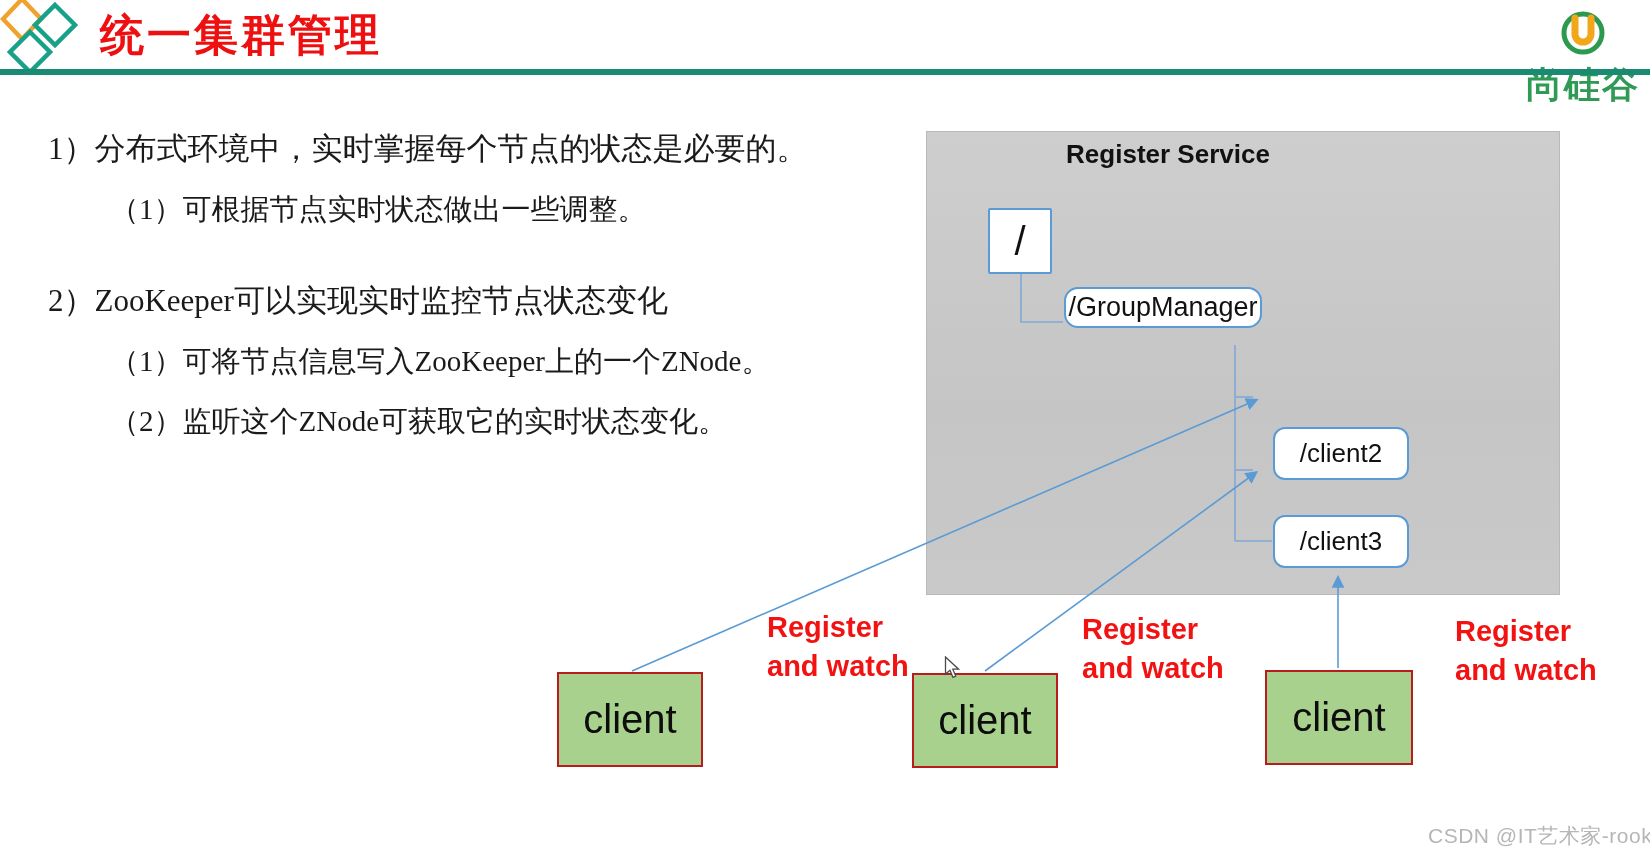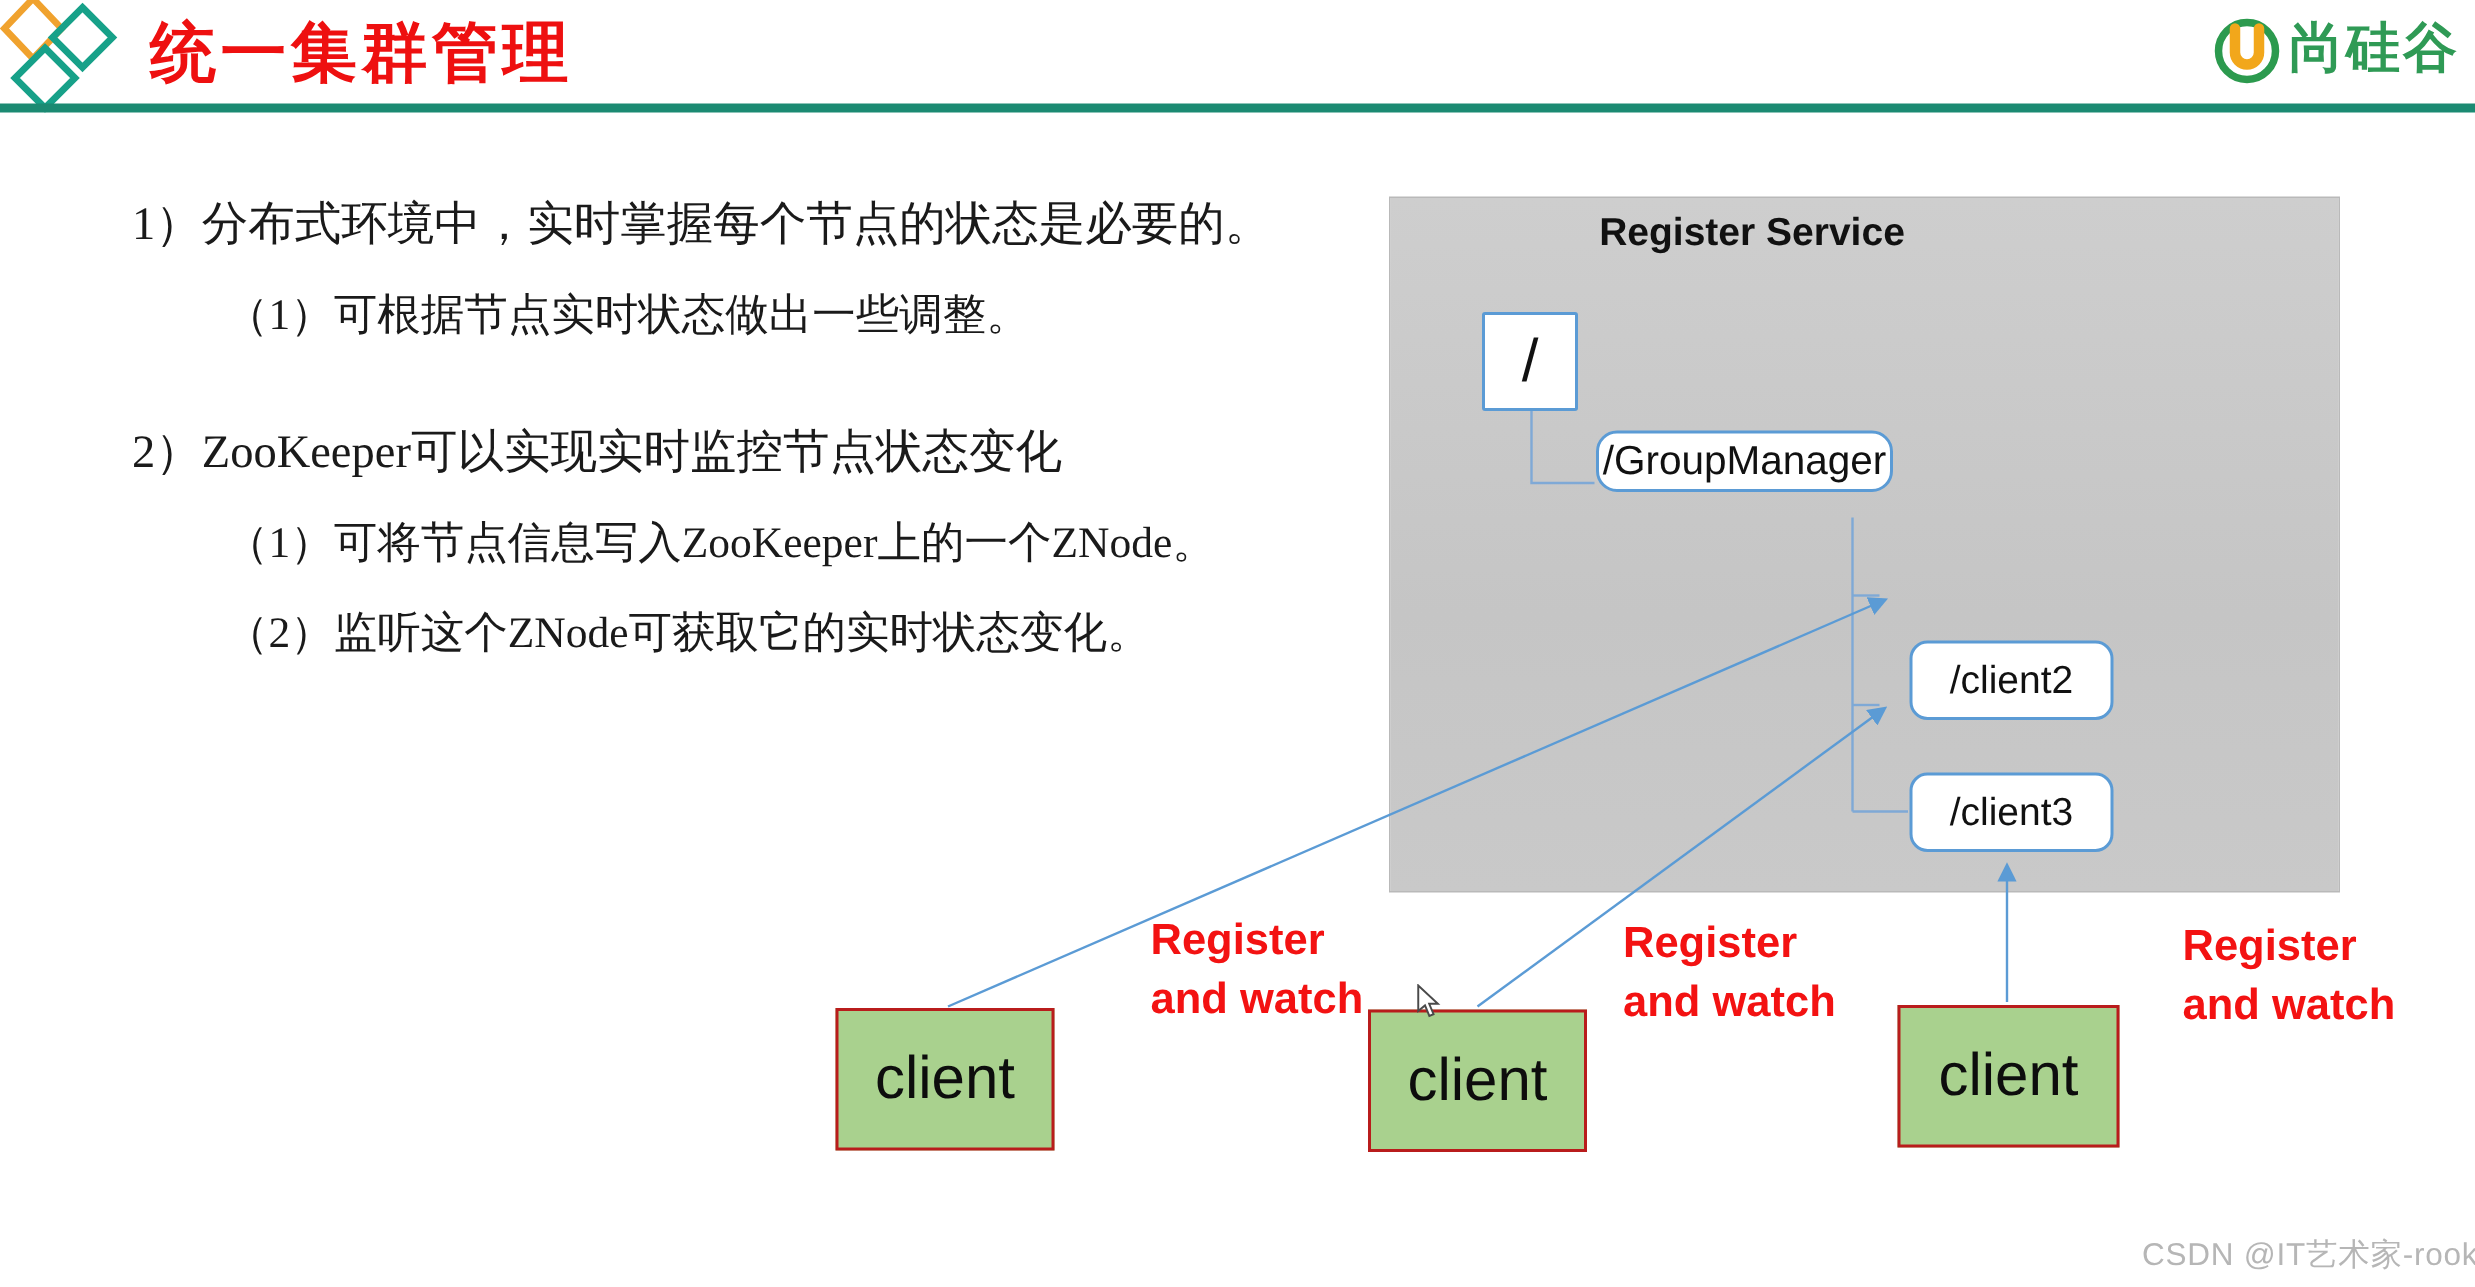--- a/index.html
+++ b/index.html
@@ -10,7 +10,7 @@
   .diamonds{position:absolute;left:0;top:0;}
   .page-title{position:absolute;left:100px;top:6px;font-size:44px;font-weight:bold;
               color:#ee1010;letter-spacing:3px;white-space:nowrap;}
-  .brand{position:absolute;right:10px;top:8px;display:flex;align-items:center;gap:5px;}
+  .brand{position:absolute;right:10px;top:8px;display:flex;align-items:center;gap:5px;flex-direction:column;}
   .brand-name{font-size:36px;font-weight:bold;color:#2f9a55;letter-spacing:2px;}
   .divider{position:absolute;left:0;top:69px;width:1650px;height:6px;background:#1b8a72;}
 

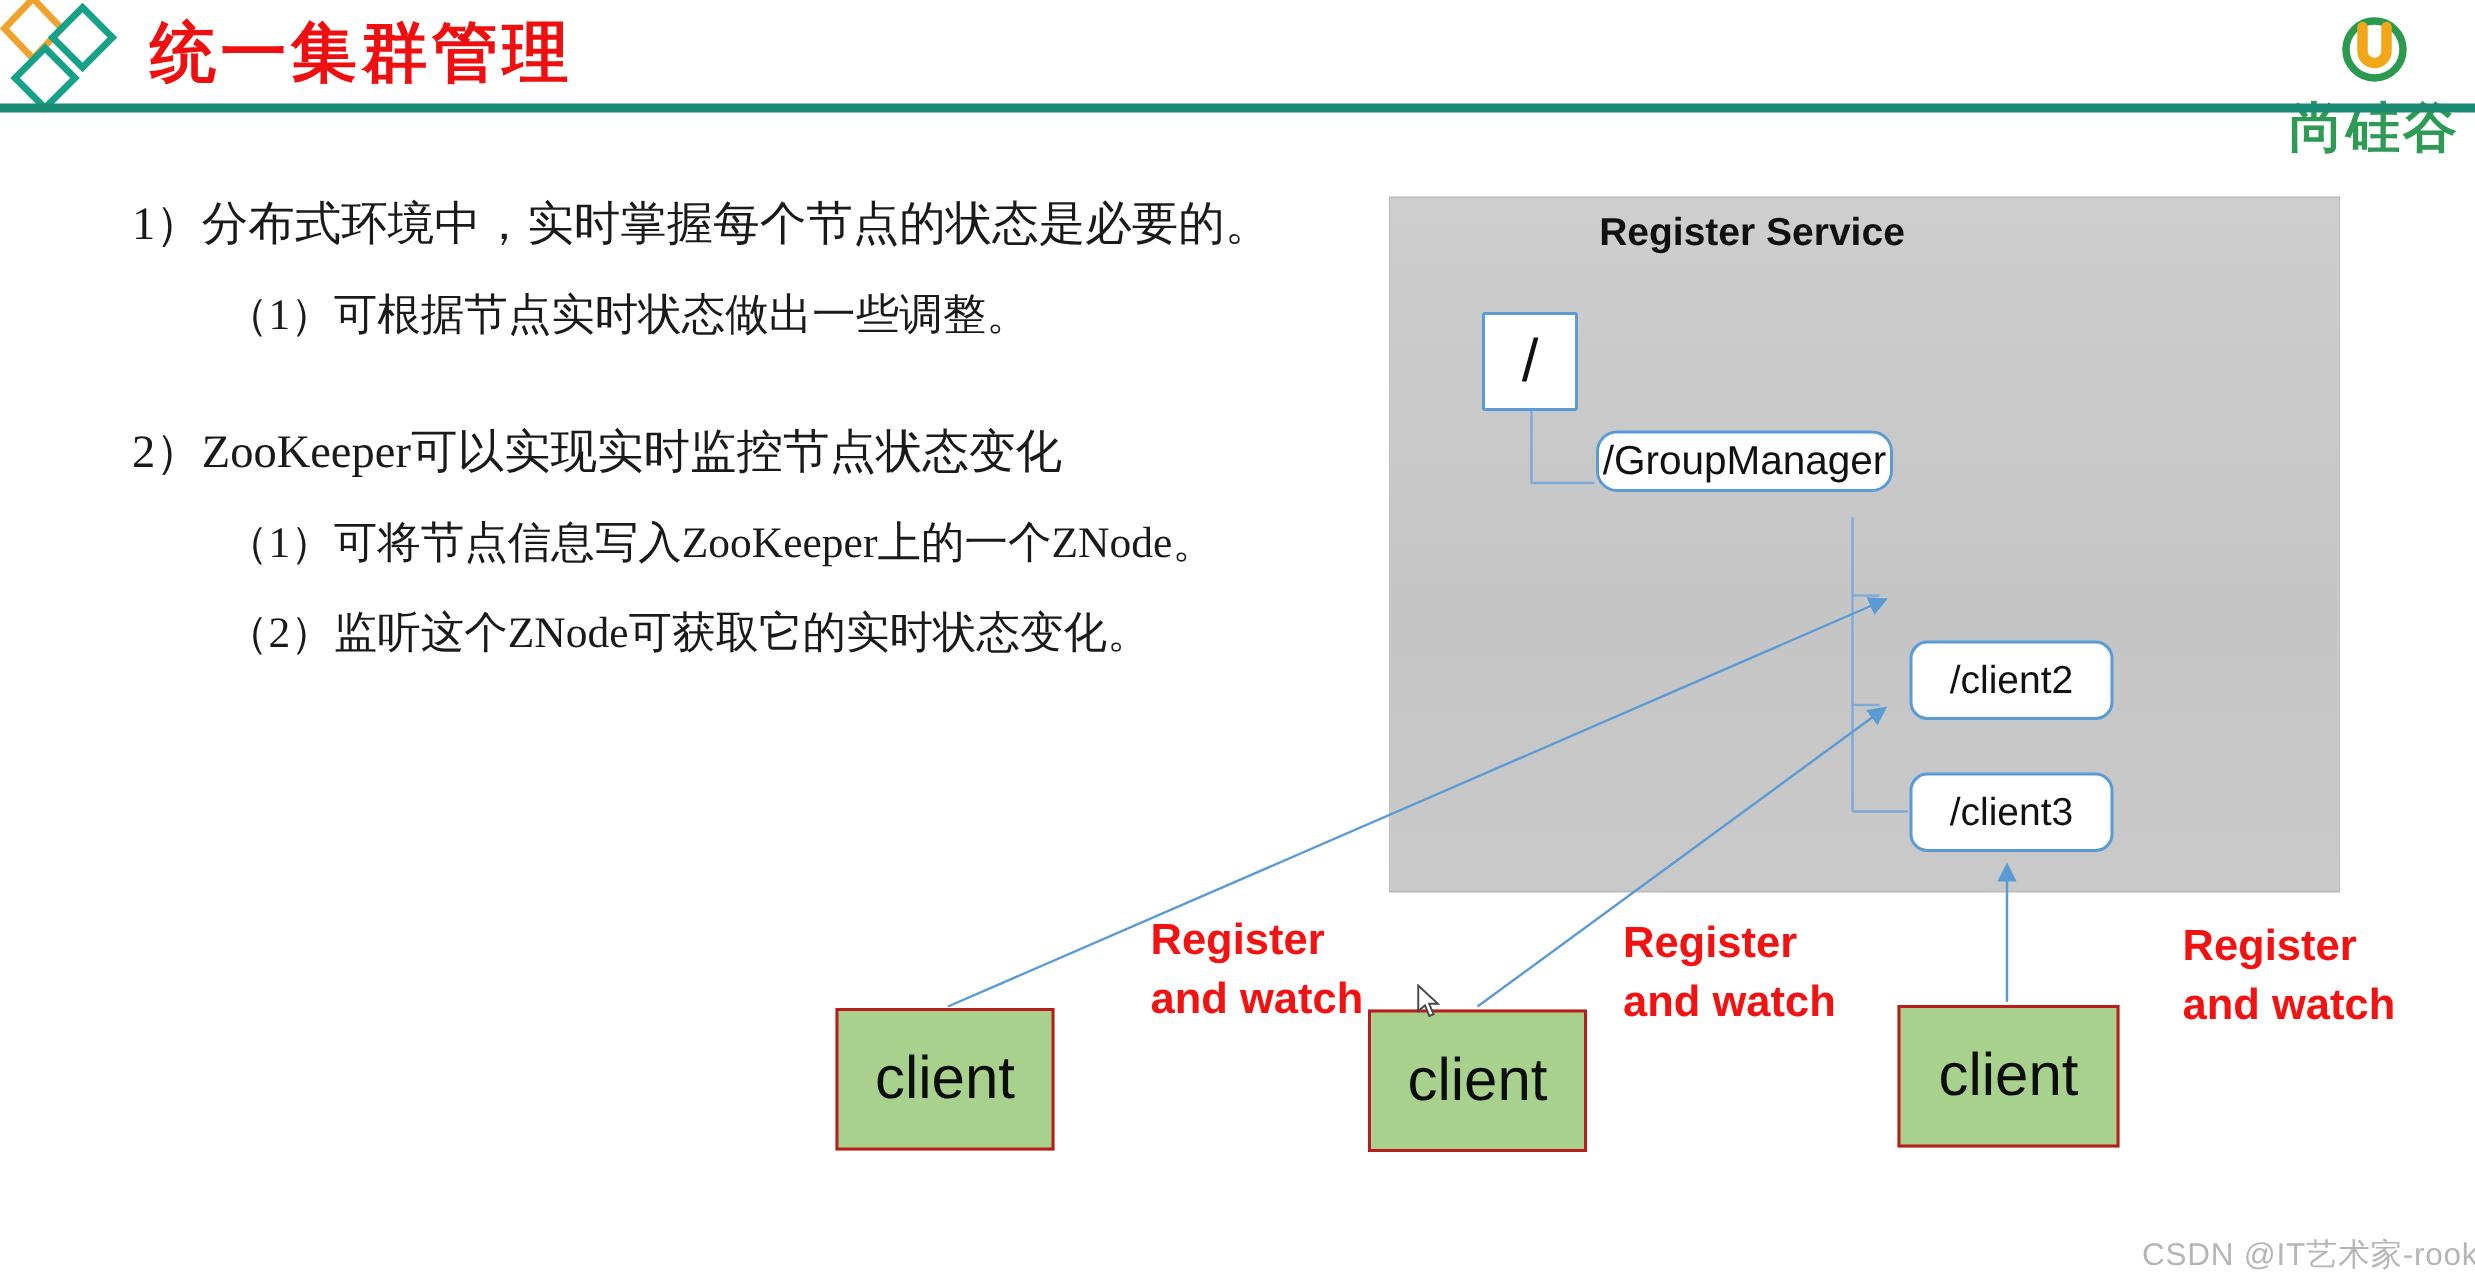--- a/index.html
+++ b/index.html
@@ -15,7 +15,7 @@
   .divider{position:absolute;left:0;top:69px;width:1650px;height:6px;background:#1b8a72;}
 
   
-  .note{position:absolute;color:#1a1a1a;font-family:"Liberation Serif",serif;white-space:nowrap;margin-left:40px;}
+  .note{position:absolute;color:#1a1a1a;font-family:"Liberation Serif",serif;white-space:nowrap;}
   .n1{left:48px;top:128px;font-size:31px;}
   .n2{left:110px;top:190px;font-size:29px;}
   .n3{left:48px;top:280px;font-size:31px;}

